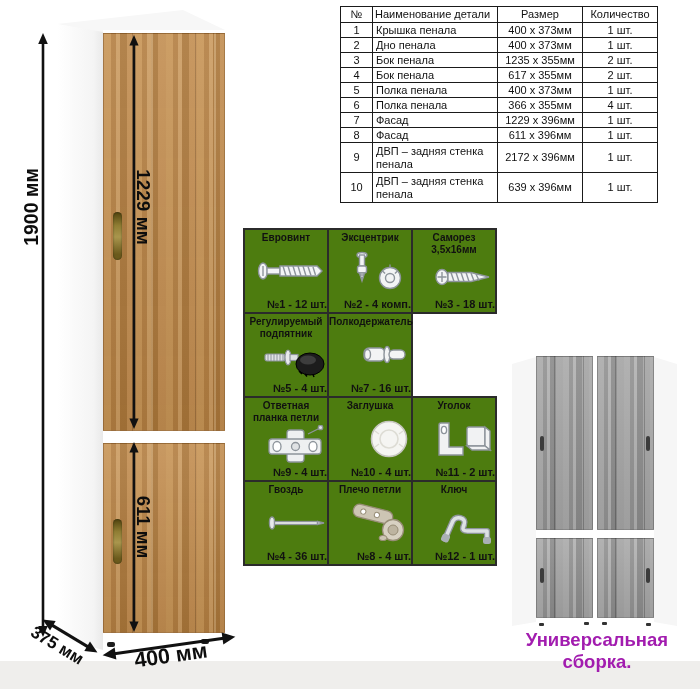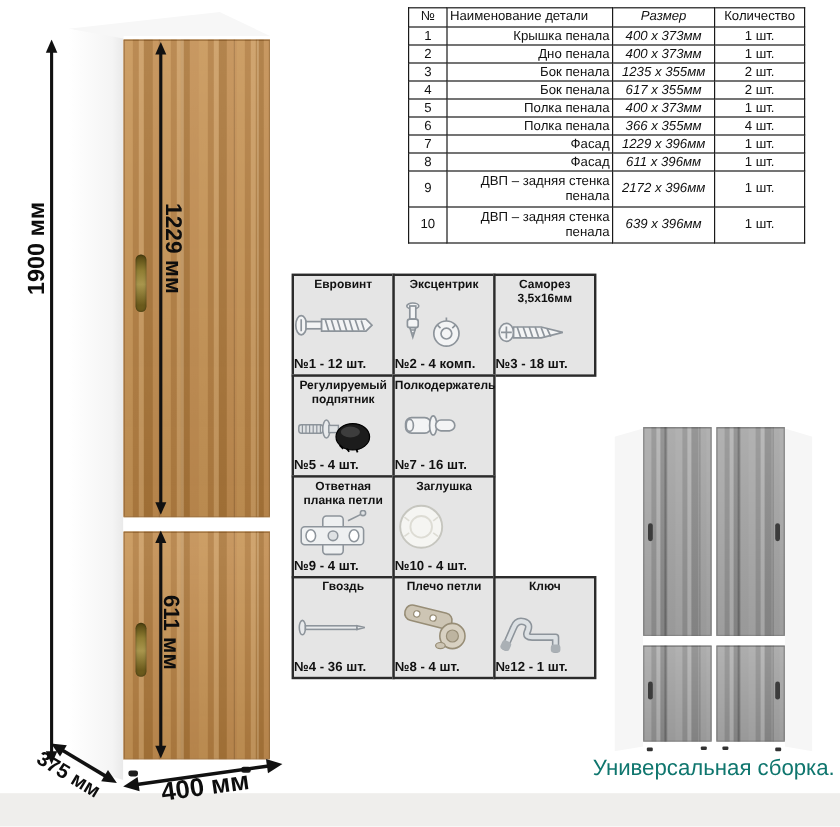--- a/index.html
+++ b/index.html
@@ -47,7 +47,7 @@
   .parts tr.tall td{height:29px;}
   .parts .c-num{width:27px;}
   .parts .c-name{width:119px;text-align:right;padding-left:16px;}
-  .parts .c-size{width:80px;font-style:italic;}
+  .parts .c-size{width:80px;}
   .parts .c-qty{width:70px;}
   
   .hw-grid{position:absolute;left:243px;top:228px;}

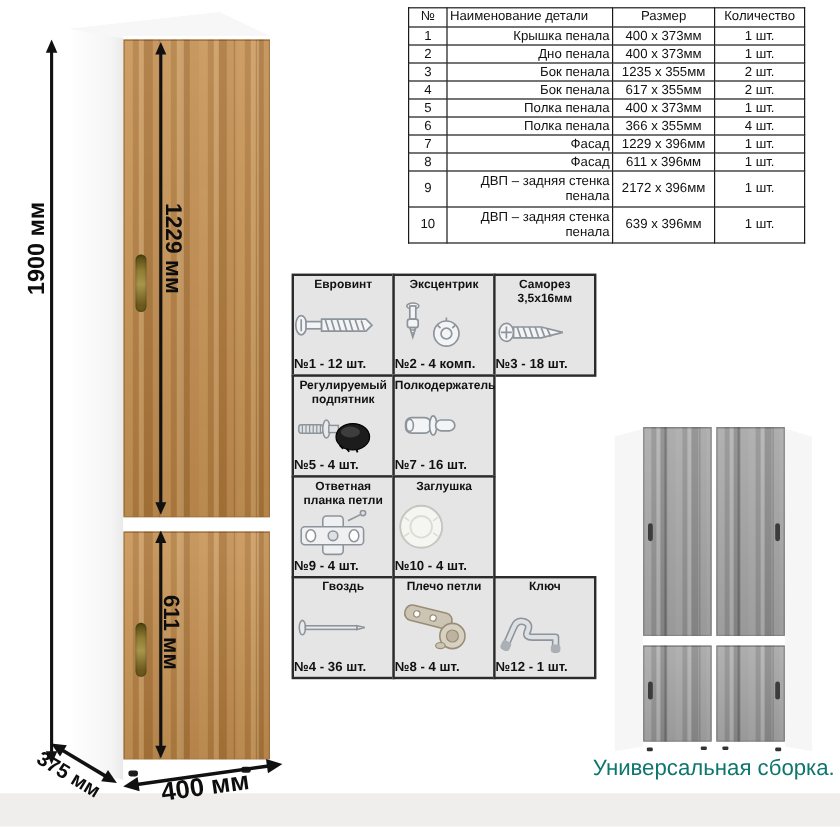--- a/index.html
+++ b/index.html
@@ -46,7 +46,7 @@
   .parts td{height:14px;}
   .parts tr.tall td{height:29px;}
   .parts .c-num{width:27px;}
-  .parts .c-name{width:119px;text-align:right;padding-left:16px;}
+  .parts .c-name{width:119px;text-align:left;padding-left:3px;}
   .parts .c-size{width:80px;}
   .parts .c-qty{width:70px;}
   

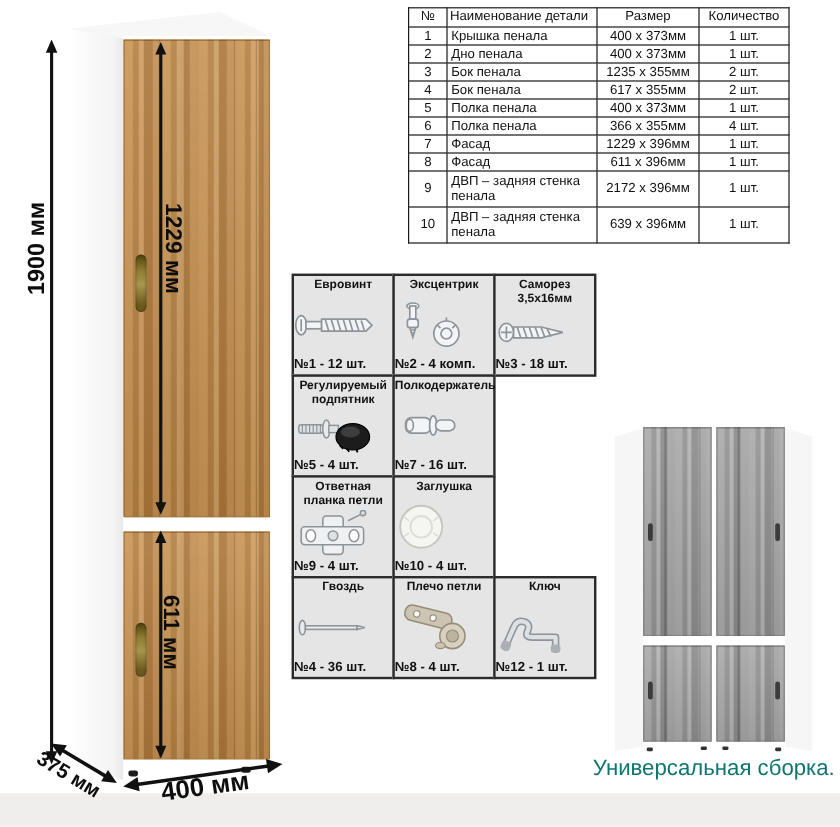--- a/index.html
+++ b/index.html
@@ -54,7 +54,7 @@
   .hw-row{display:flex;margin-top:-2px;}
   .hw-row:first-child{margin-top:0;}
   .hw-cell{width:86px;height:86px;border:2px solid #2b2b2b;margin-left:-2px;box-sizing:border-box;
-           background:#e5e5e5;display:flex;flex-direction:column;align-items:flex-start;}
+           background:#4d7c0f;display:flex;flex-direction:column;align-items:flex-end;}
   .hw-cell:first-child{margin-left:0;}
   .hw-title{font-size:10px;font-weight:bold;text-align:center;line-height:1.18;padding-top:2px;width:82px;}
   .hw-icon{flex:1;display:flex;align-items:center;justify-content:center;}

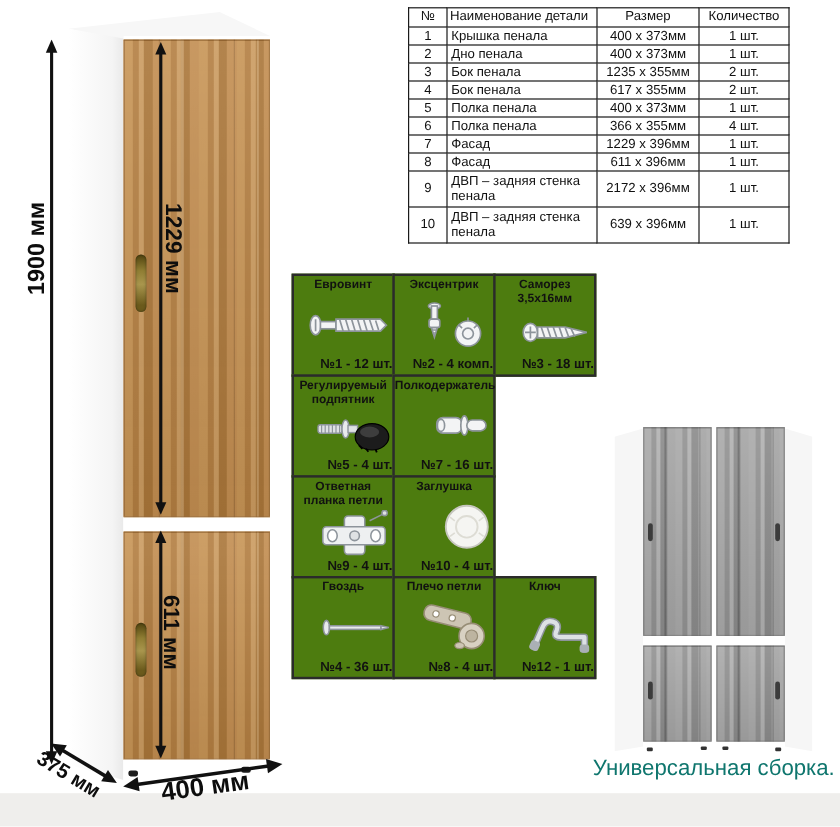--- a/index.html
+++ b/index.html
@@ -316,6 +316,19 @@
         </div>
         <div class="hw-qty">№10 - 4 шт.</div>
       </div>
+      <div class="hw-cell">
+        <div class="hw-title">Уголок</div>
+        <div class="hw-icon">
+          <svg width="64" height="40" viewBox="0 0 64 40" fill="#f1f2f3" stroke="#8d949b" stroke-width="1.4">
+            <path d="M8 6 Q8 4 10 4 h8 v24 h14 v8 H8 Z"></path>
+            <ellipse cx="13" cy="11" rx="2.6" ry="3.6" fill="#fff"></ellipse>
+            <rect x="36" y="8" width="18" height="19" rx="2"></rect>
+            <path d="M54 8 l5 4 v19 l-5 -4 Z"></path>
+            <path d="M36 27 h18 l5 4 h-18 Z"></path>
+          </svg>
+        </div>
+        <div class="hw-qty">№11 - 2 шт.</div>
+      </div>
     </div>
 
     <div class="hw-row">

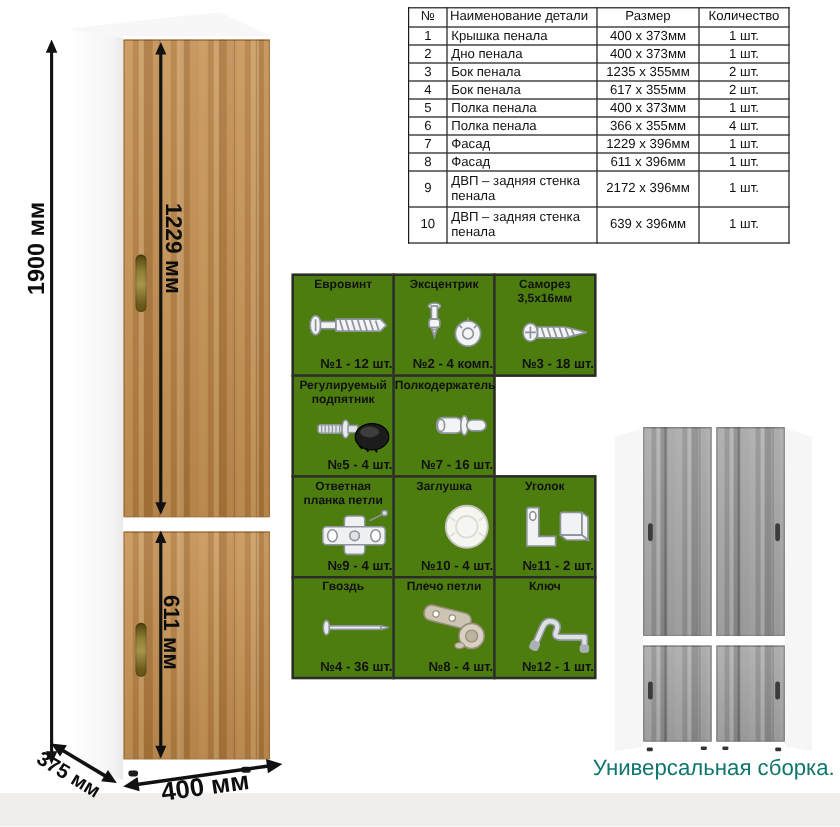--- a/index.html
+++ b/index.html
@@ -78,8 +78,8 @@
   .gdoor-bottom{top:188px;height:80px;}
   .mini-handle{position:absolute;width:4px;height:15px;background:#3c3c3c;border-radius:2px;}
   .gfoot{position:absolute;width:5px;height:3px;background:#333;border-radius:1px;}
-  .caption{position:absolute;left:494px;top:629px;width:206px;text-align:left;
-           font-size:18.5px;font-weight:normal;color:#0f766e;}
+  .caption{position:absolute;left:494px;top:629px;width:206px;text-align:center;
+           font-size:18.5px;font-weight:bold;color:#a21caf;}
   svg{display:block;}
 </style>
 </head>

